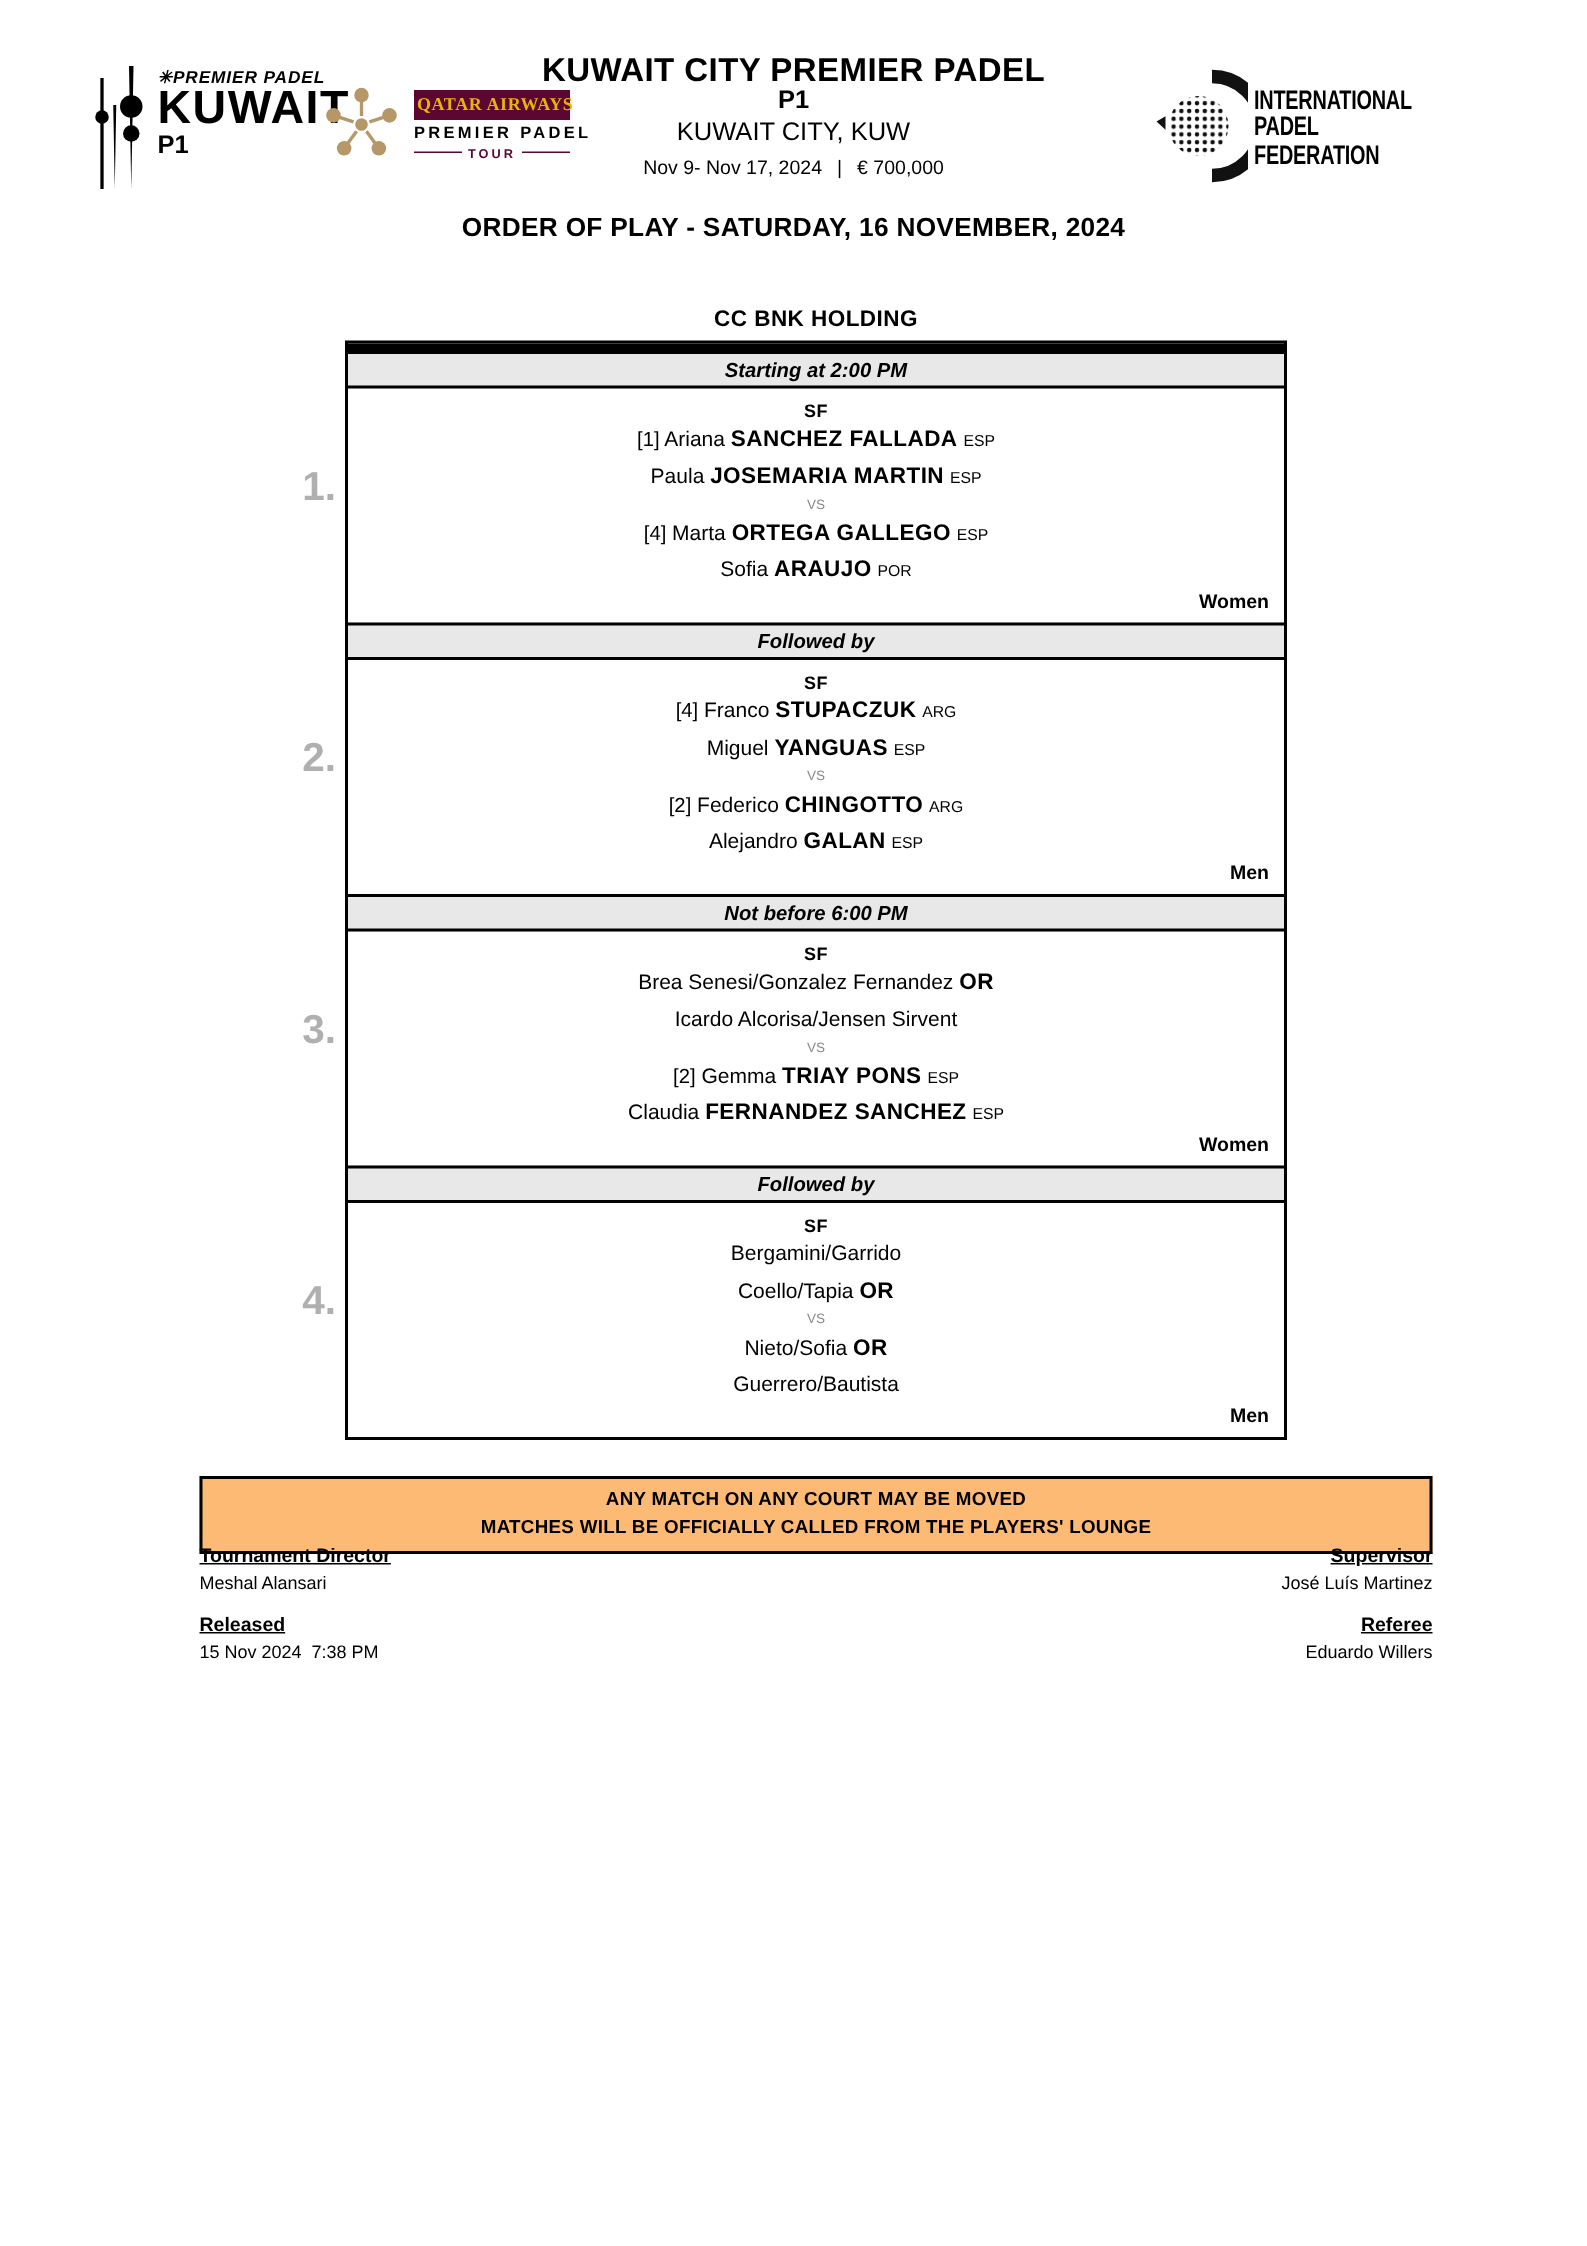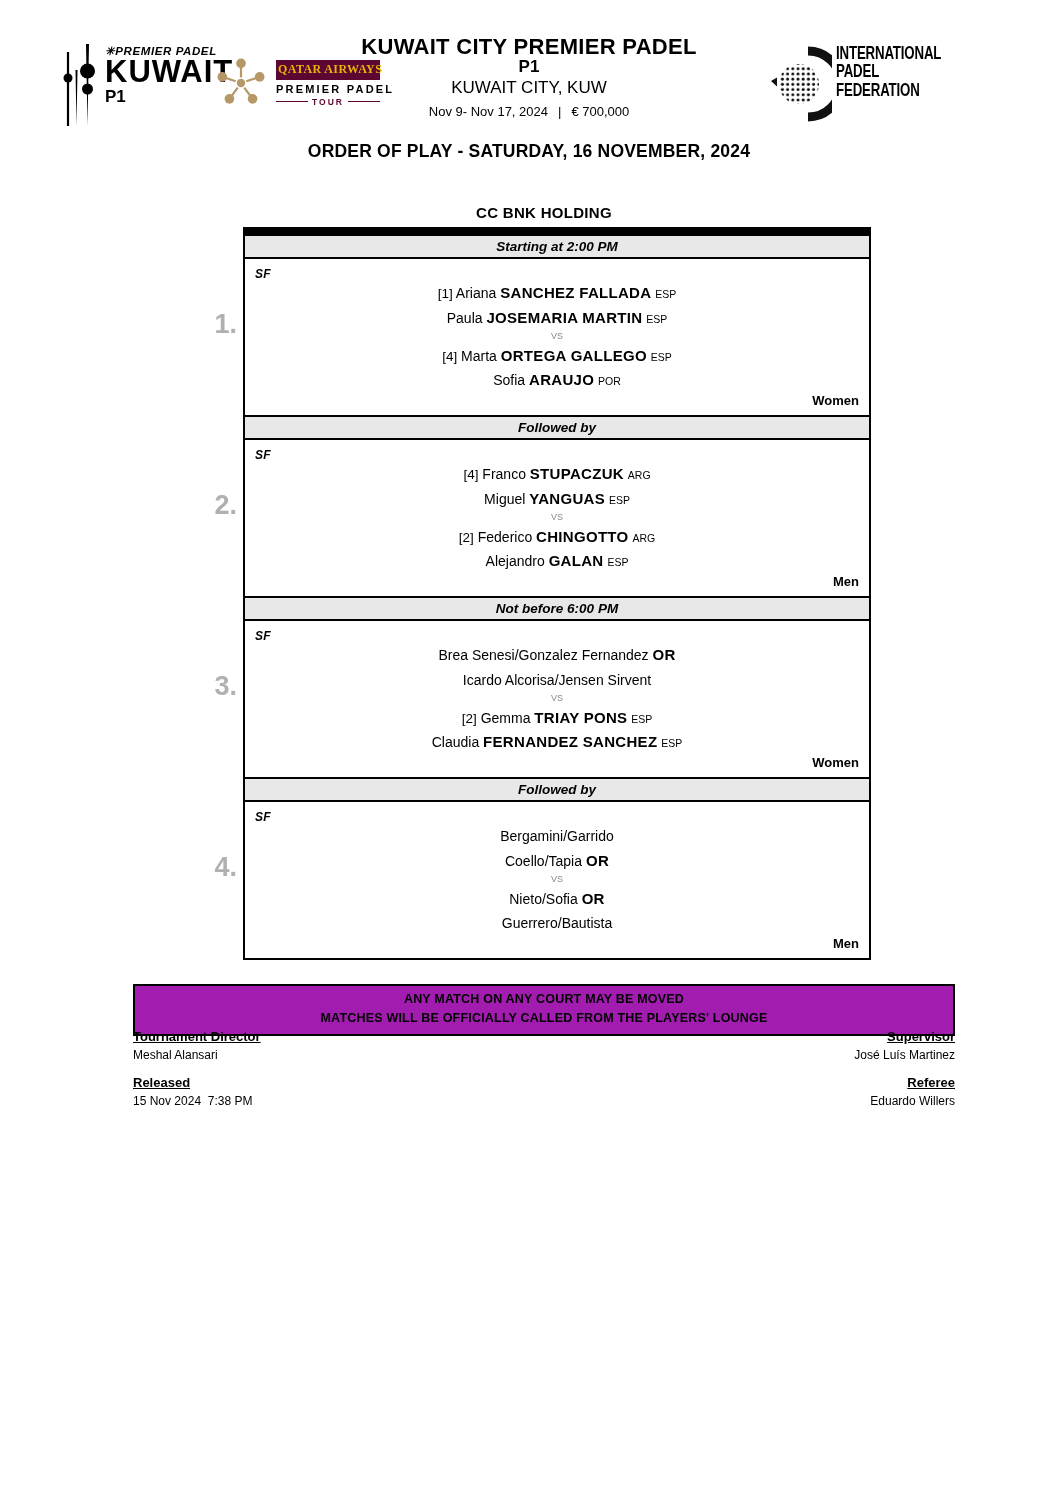--- a/index.html
+++ b/index.html
@@ -24,7 +24,7 @@
   .qa-tour .ln { flex:1; border-top:1.6px solid #5c0632; }
   .qa-tour .tx { color:#5c0632; font-size:8.5px; font-weight:bold; letter-spacing:2px;text-align:center; }
 
-  .ipf-logo { position:absolute; left:770px; top:46px; display:flex; align-items:flex-start; gap:4px; }
+  .ipf-logo { position:absolute; left:770px; top:46px; display:flex; align-items:center; gap:4px; }
   .ipf-text { font-weight:bold; font-size:17px; line-height:1.02; letter-spacing:-0.2px; transform:scale(0.78,1.05); transform-origin:left center; white-space:nowrap; }
 
   

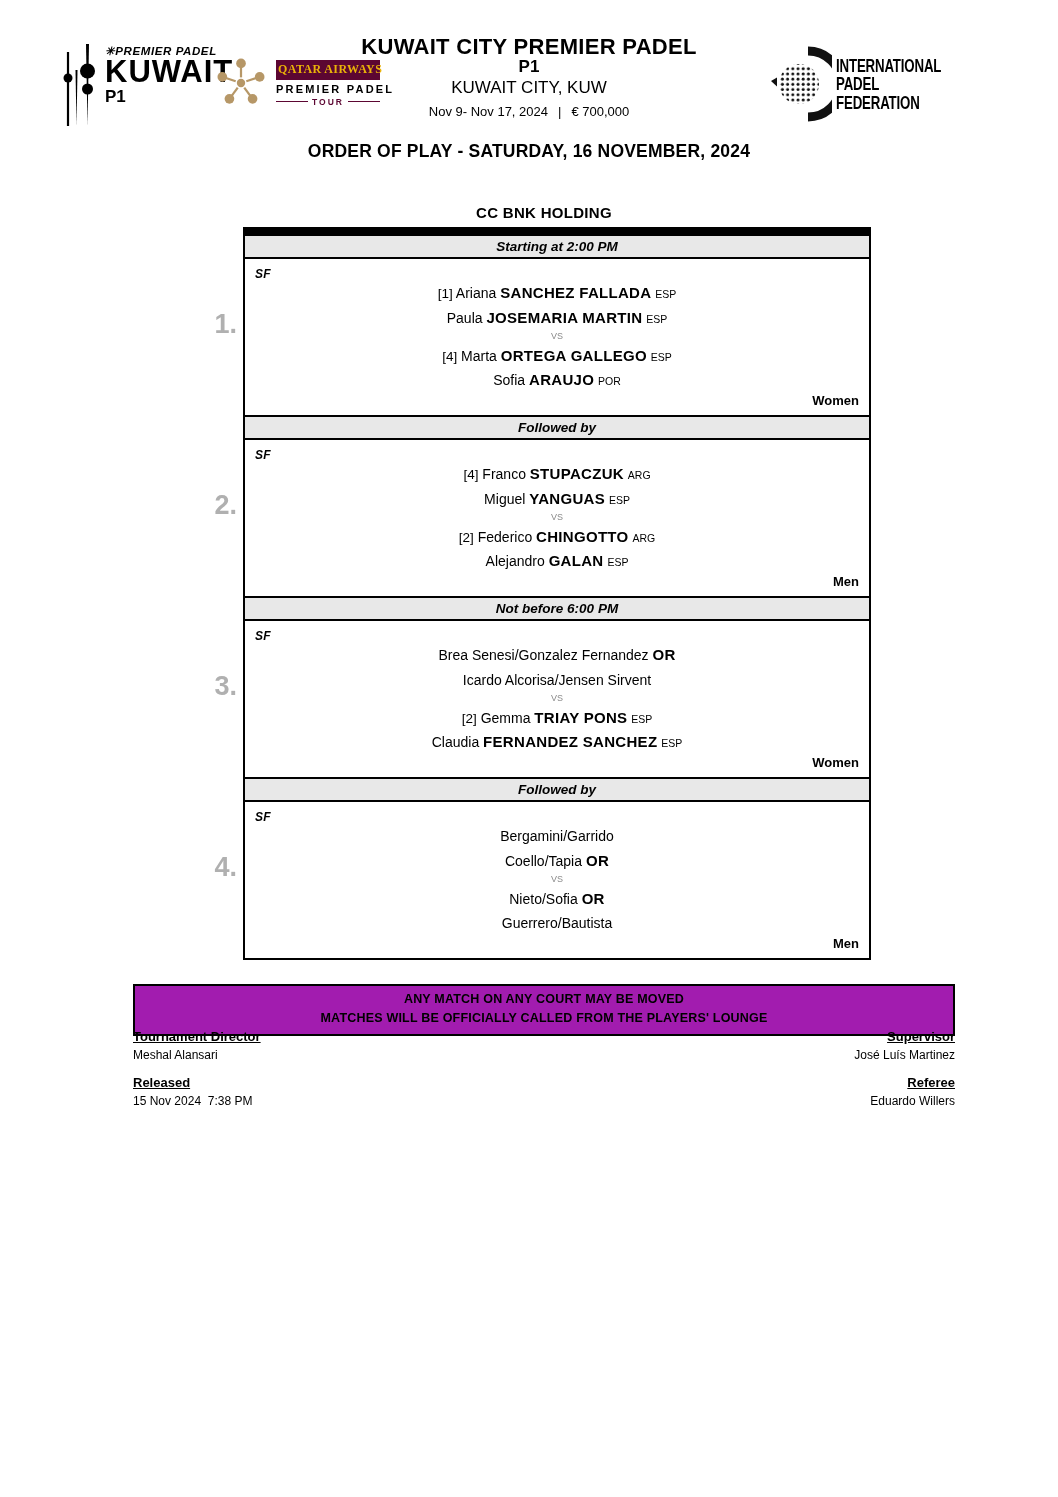--- a/index.html
+++ b/index.html
@@ -40,7 +40,7 @@
   
   .court-name { position:absolute; top:204px; left:230px; width:628px; text-align:center; font-size:15px; font-weight:bold; letter-spacing:0.3px; }
 
-  .court-box { position:absolute; left:230px; top:227px; width:624px; border:2px solid #000; background:#fff;margin-left:13px; }
+  .court-box { position:absolute; left:230px; top:227px; width:624px; border:2px solid #000; background:#fff; }
   .top-bar { height:7px; background:#000; }
 
   .schedule-bar { height:21px; background:#e8e8e8; border-top:2px solid #000; border-bottom:2px solid #000;

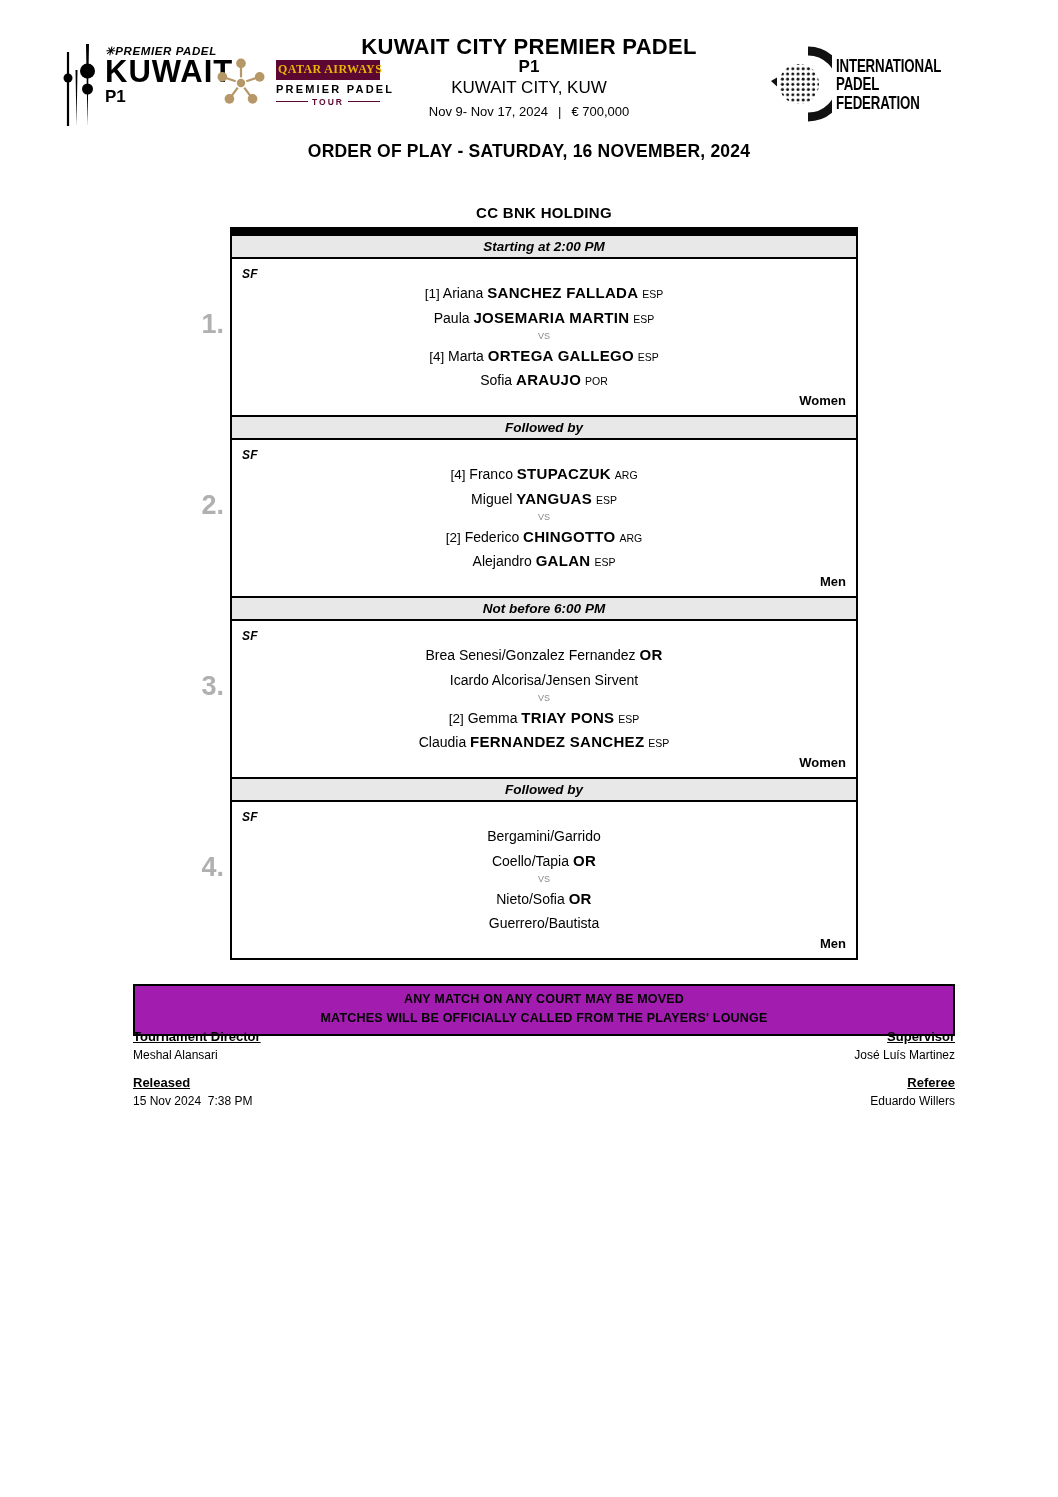--- a/index.html
+++ b/index.html
@@ -50,7 +50,7 @@
 
   .match-body { position:relative; height:156px; box-sizing:border-box; padding:8px 10px 7px;
     display:flex; flex-direction:column; }
-  .round { text-align:left; font-size:12px; font-weight:bold; letter-spacing:0.3px;font-style:italic; }
+  .round { text-align:center; font-size:12px; font-weight:bold; letter-spacing:0.3px; }
   .players { flex:1; display:flex; flex-direction:column; justify-content:center; gap:6px; text-align:center; }
   .player-line { font-size:14px; line-height:1.25; }
   .player-line .seed { font-size:13.5px; }

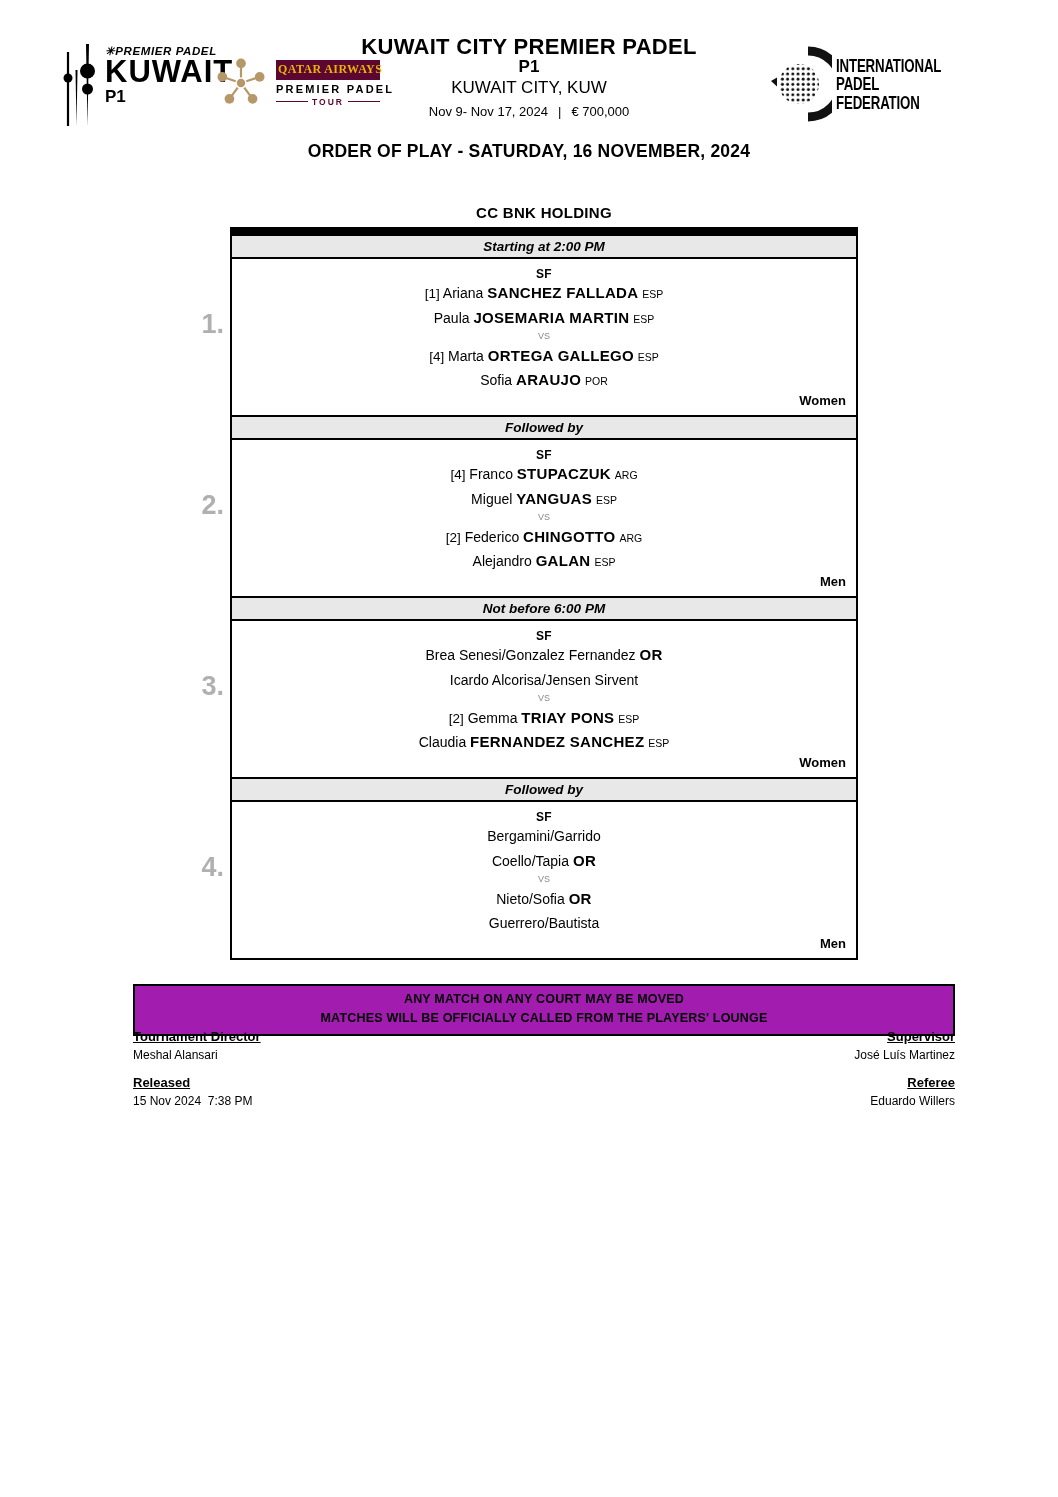--- a/index.html
+++ b/index.html
@@ -62,7 +62,7 @@
     font-size:27px; font-weight:bold; color:#b0b0b0; }
 
   
-  .notice { position:absolute; left:133px; top:984px; width:818px; border:2px solid #000; background:#a21caf;
+  .notice { position:absolute; left:133px; top:984px; width:818px; border:2px solid #000; background:#fdba74;
     text-align:center; padding:4px 0 6px; font-weight:bold; font-size:12.5px; line-height:1.5; letter-spacing:0.2px; }
 
   .footer { position:absolute; left:133px; top:1029px; width:822px; }

